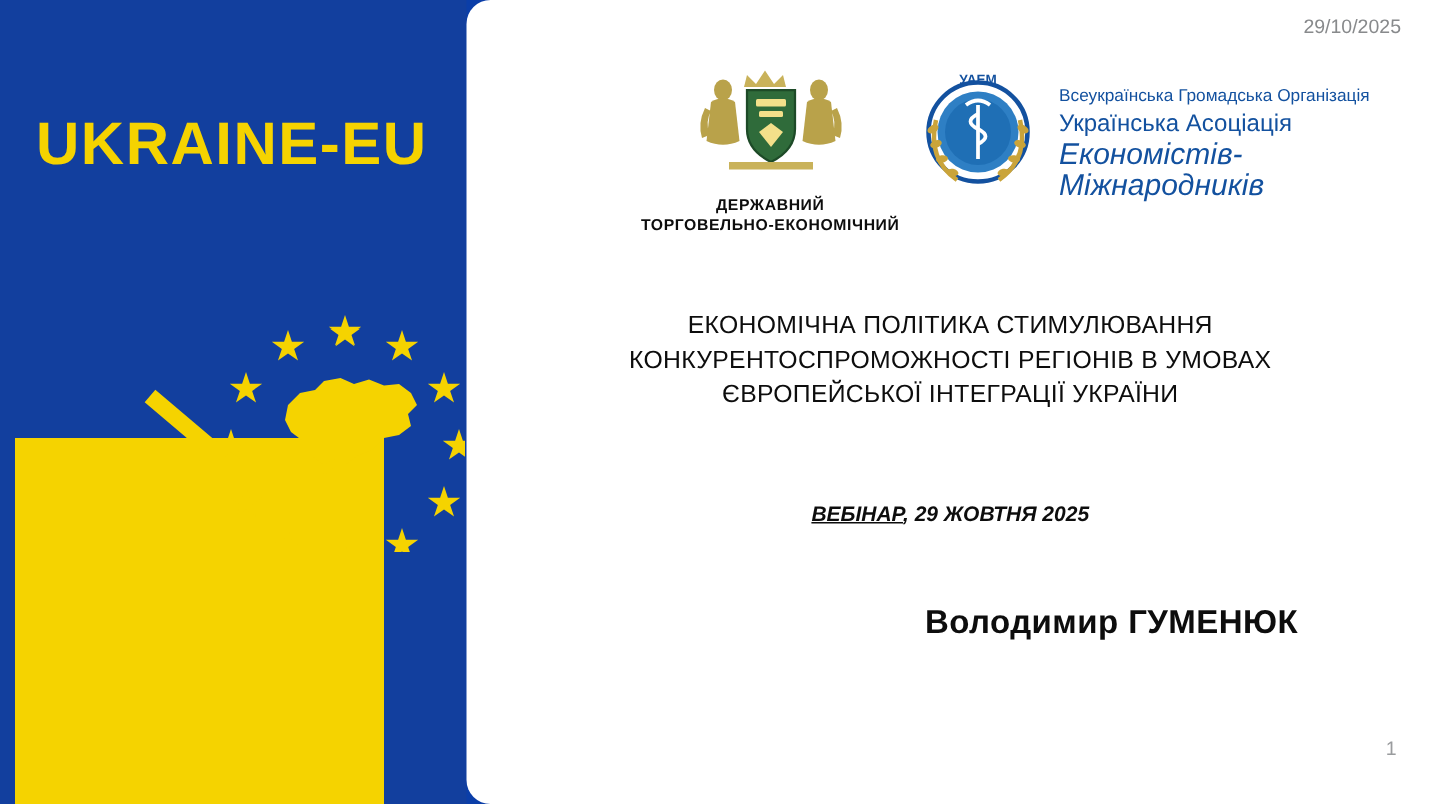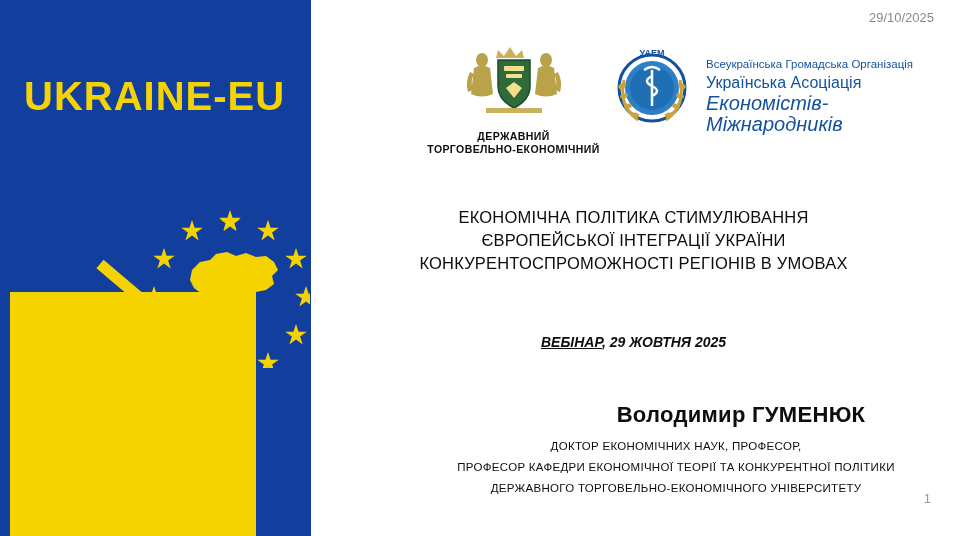--- a/index.html
+++ b/index.html
@@ -83,6 +83,7 @@
     width: 645px;
     height: 536px;
     background: #ffffff;
+    border-radius: 16px;
   }
   .date-stamp {
     position: absolute;

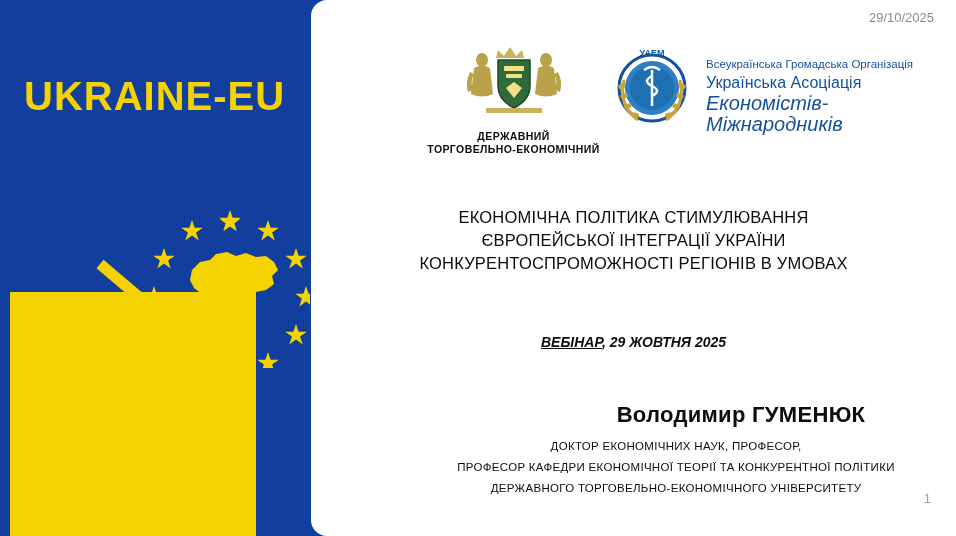--- a/index.html
+++ b/index.html
@@ -336,8 +336,8 @@
 
     <div class="main-title">
       <div>ЕКОНОМІЧНА ПОЛІТИКА СТИМУЛЮВАННЯ</div>
+      <div>КОНКУРЕНТОСПРОМОЖНОСТІ РЕГІОНІВ В УМОВАХ</div>
       <div>ЄВРОПЕЙСЬКОЇ ІНТЕГРАЦІЇ УКРАЇНИ</div>
-      <div>КОНКУРЕНТОСПРОМОЖНОСТІ РЕГІОНІВ В УМОВАХ</div>
     </div>
 
     <div class="webinar-line">

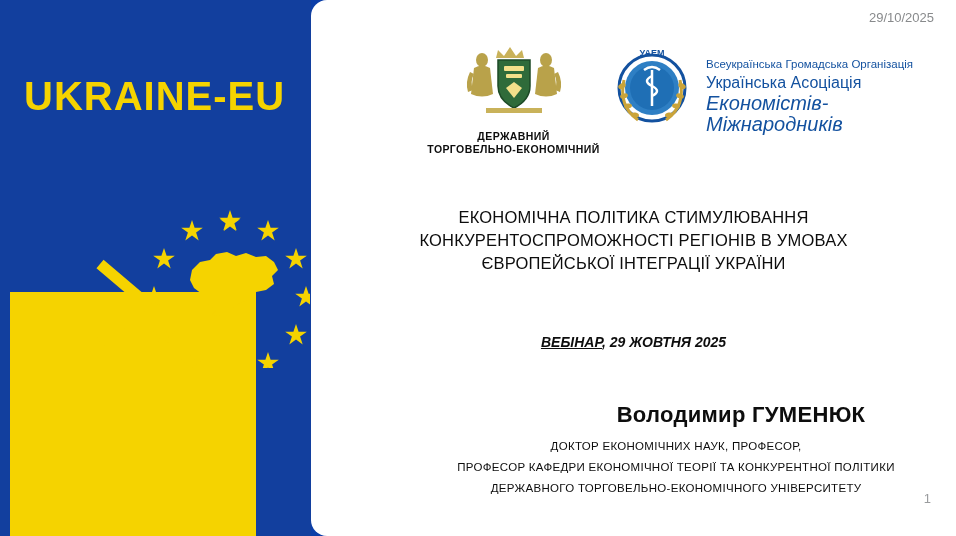--- a/index.html
+++ b/index.html
@@ -345,11 +345,6 @@
     </div>
 
     <div class="author-name">Володимир  ГУМЕНЮК</div>
-    <div class="author-sub">
-      <div>ДОКТОР ЕКОНОМІЧНИХ  НАУК, ПРОФЕСОР,</div>
-      <div>ПРОФЕСОР  КАФЕДРИ  ЕКОНОМІЧНОЇ  ТЕОРІЇ  ТА КОНКУРЕНТНОЇ  ПОЛІТИКИ</div>
-      <div>ДЕРЖАВНОГО ТОРГОВЕЛЬНО-ЕКОНОМІЧНОГО   УНІВЕРСИТЕТУ</div>
-    </div>
 
   </div>
 </div>

